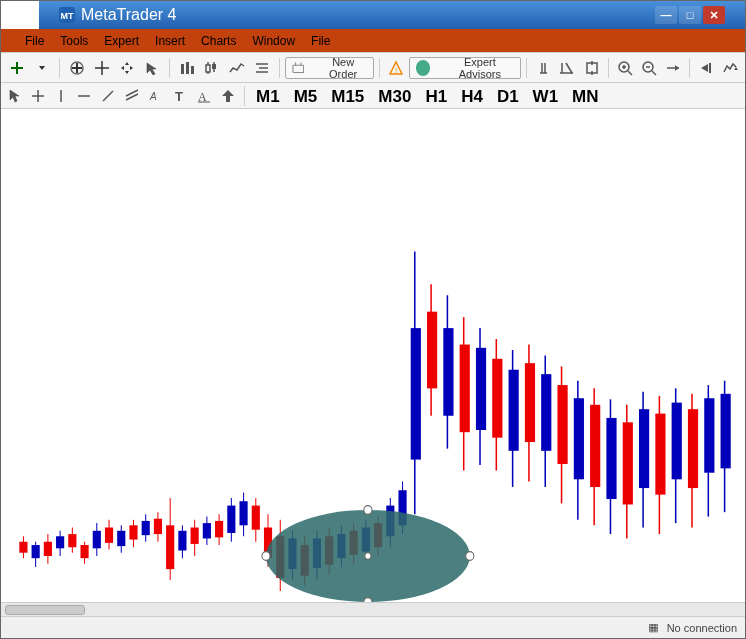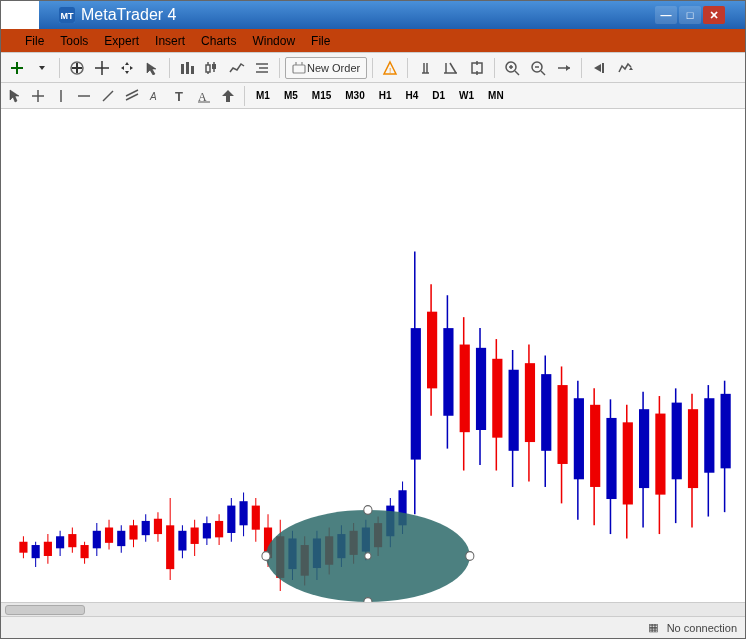--- a/index.html
+++ b/index.html
@@ -63,7 +63,7 @@
     .tb-btn-wide {
       height: 22px; border: 1px solid #aaa; background: white;
       cursor: pointer; display: flex; align-items: center; justify-content: center;
-      font-size: 11px; border-radius: 2px; padding: 0 6px; gap: 1px;
+      font-size: 11px; border-radius: 2px; padding: 0 6px; gap: 15px;
     }
     .tb-btn-wide.new-order { background: #f8f8f8; color: #333; }
     .tb-btn-wide.expert { background: #f8f8f8; color: #333; }

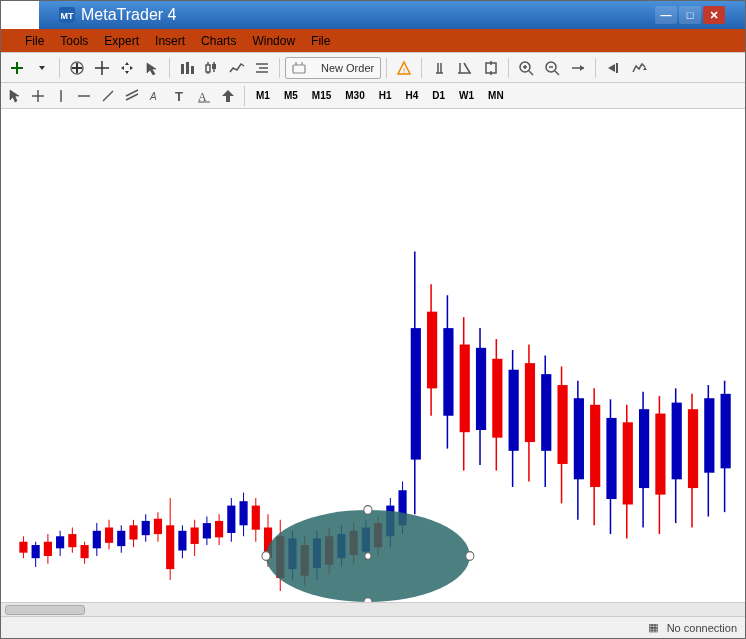--- a/index.html
+++ b/index.html
@@ -273,6 +273,10 @@
           <text x="8" y="13" text-anchor="middle" font-size="8" fill="#e80">!</text>
         </svg>
     </button>
+    <button class="tb-btn-wide expert">
+      <span class="ea-icon"></span>
+      <span>Expert Advisors</span>
+    </button>
     <div class="tb-sep"></div>
     <button class="tb-btn">
       <svg width="16" height="16" viewBox="0 0 16 16">

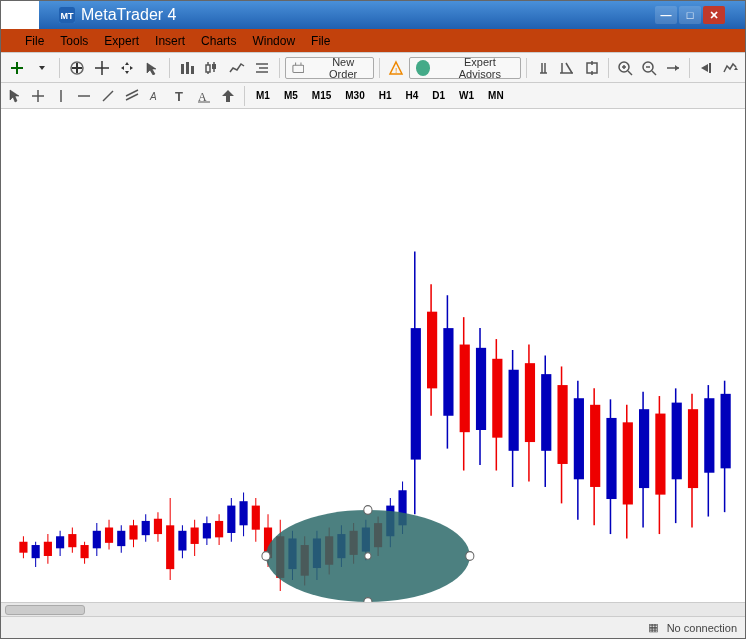--- a/index.html
+++ b/index.html
@@ -87,7 +87,7 @@
     }
     .period-btn {
       height: 20px; padding: 0 5px; border: 1px solid transparent; background: transparent;
-      cursor: pointer; font-size: 10px; border-radius: 2px; font-weight: bold;
+      cursor: pointer; font-size: 17px; border-radius: 2px; font-weight: bold;
     }
 
     

